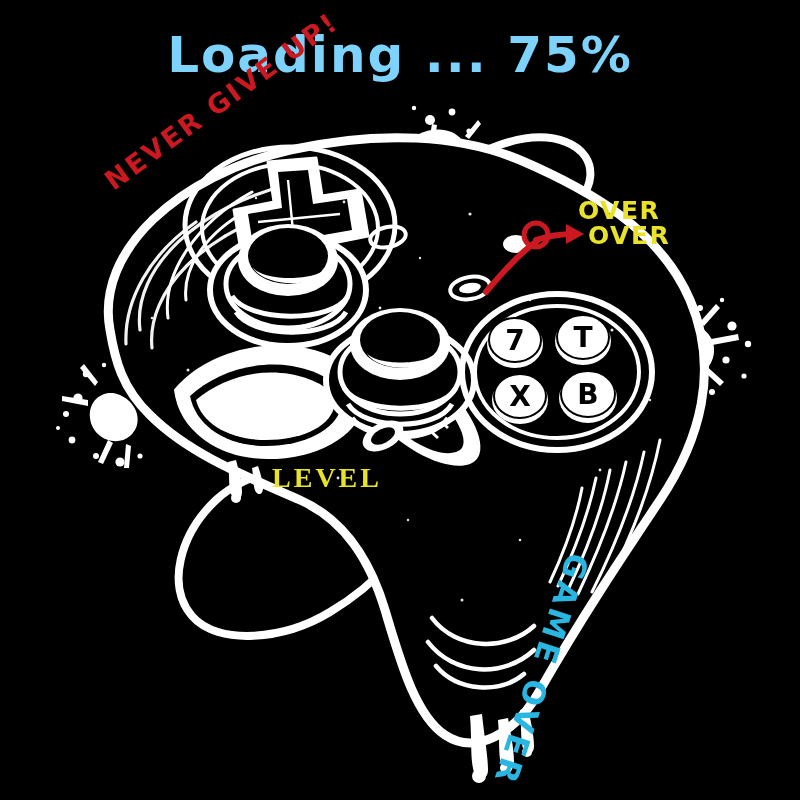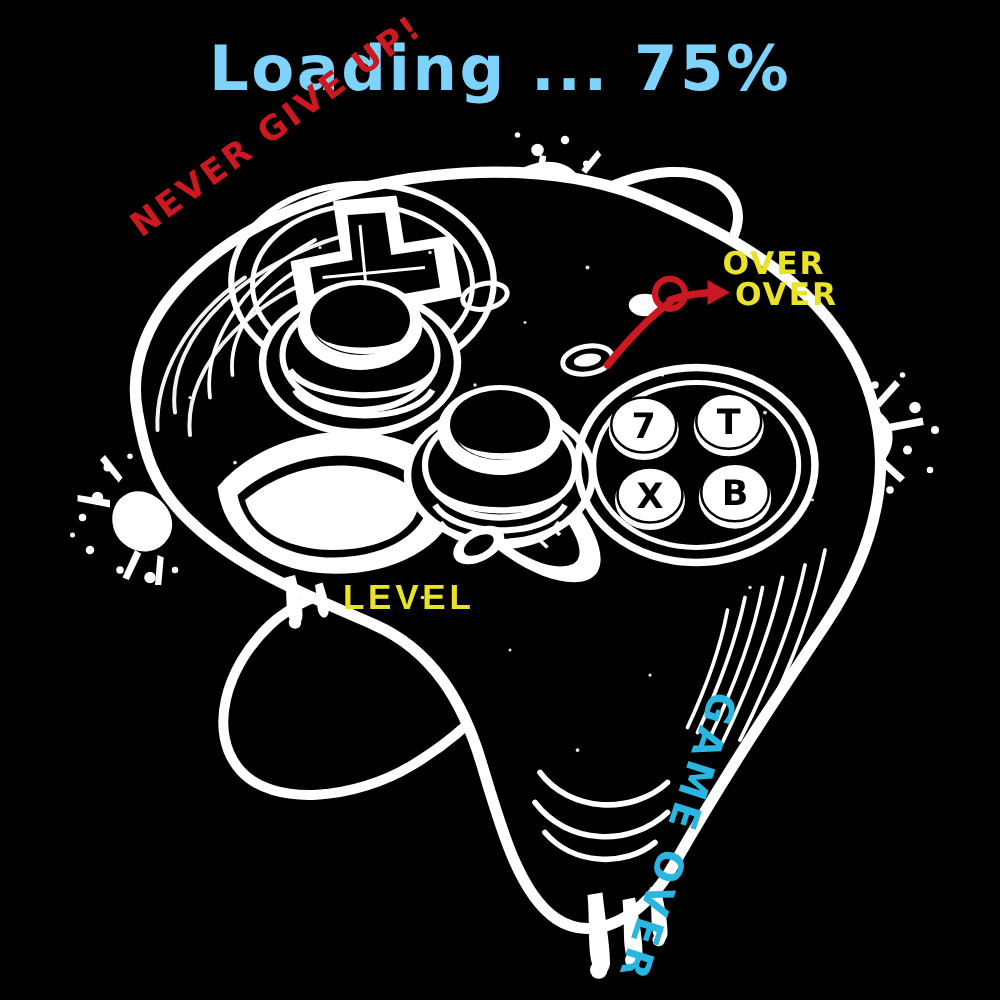--- a/index.html
+++ b/index.html
@@ -78,7 +78,7 @@
     position: absolute;
     left: 262px;
     top: 460px;
-    font-family: Liberation Sans, sans-serif;
+    font-family: Liberation Serif, serif;
     font-size: 28px;
     font-weight: bold;
     letter-spacing: 3px;

